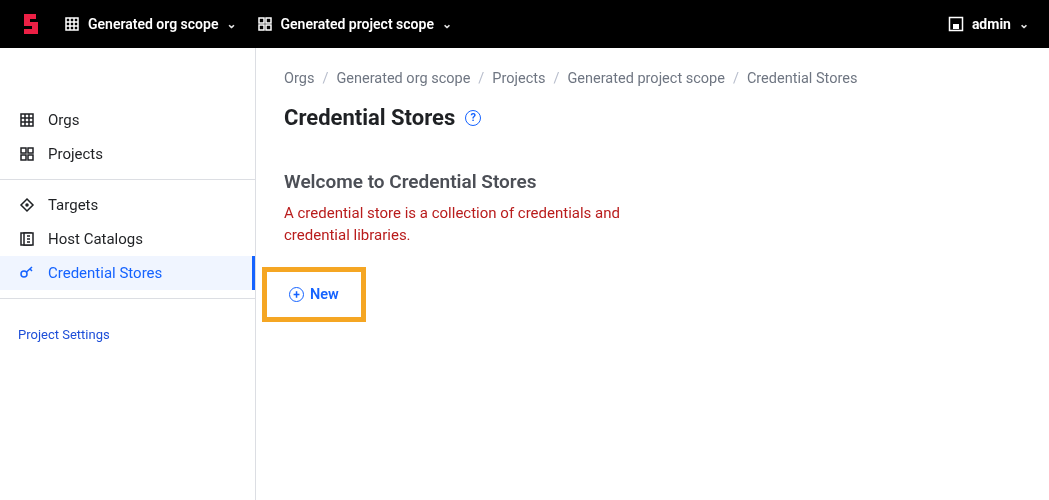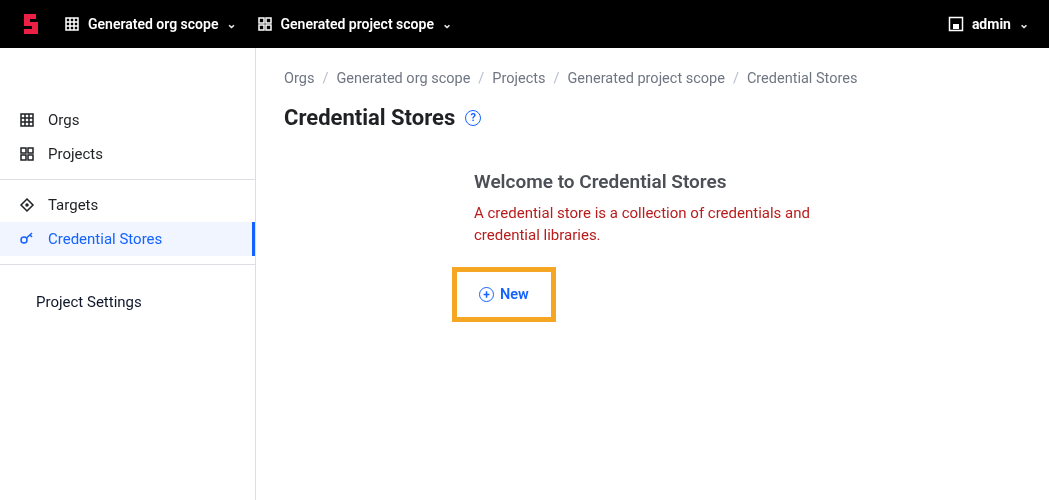--- a/index.html
+++ b/index.html
@@ -32,7 +32,7 @@
     .page-title { font-size: 22px; font-weight: 700; color: #1f2124; }
     .help-ic { color: #1563ff; width: 16px; height: 16px; display: flex; align-items: center; justify-content: center; border: 1.5px solid #1563ff; border-radius: 50%; font-size: 11px; font-weight: 700; cursor: pointer; }
     
-    .empty-state { margin-left: 190px; max-width: 370px; }
+    .empty-state { max-width: 370px; }
     .empty-title { font-size: 19px; font-weight: 600; color: #4c4f56; margin-bottom: 10px; }
     .empty-desc { font-size: 15px; color: #b91c1c; line-height: 1.45; margin-bottom: 20px; }
     

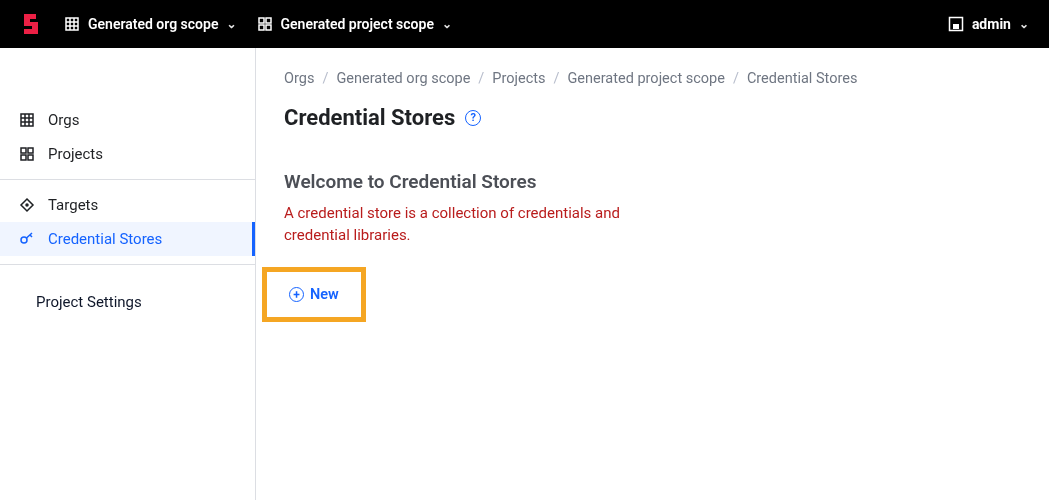--- a/index.html
+++ b/index.html
@@ -119,6 +119,18 @@
       </span>
       <span>Targets</span>
     </div>
+    <div class="side-item">
+      <span class="ic">
+        <svg width="16" height="16" viewBox="0 0 16 16" fill="none" stroke="#1f2124" stroke-width="1.5">
+            <rect x="2" y="2" width="10" height="12"></rect>
+            <rect x="5" y="2" width="9" height="12" fill="#fff"></rect>
+            <line x1="8" y1="5" x2="11" y2="5"></line>
+            <line x1="8" y1="8" x2="11" y2="8"></line>
+            <line x1="8" y1="11" x2="11" y2="11"></line>
+          </svg>
+      </span>
+      <span>Host Catalogs</span>
+    </div>
     <div class="side-item active">
       <span class="ic">
         <svg width="16" height="16" viewBox="0 0 16 16" fill="none" stroke="#1563ff" stroke-width="1.5">

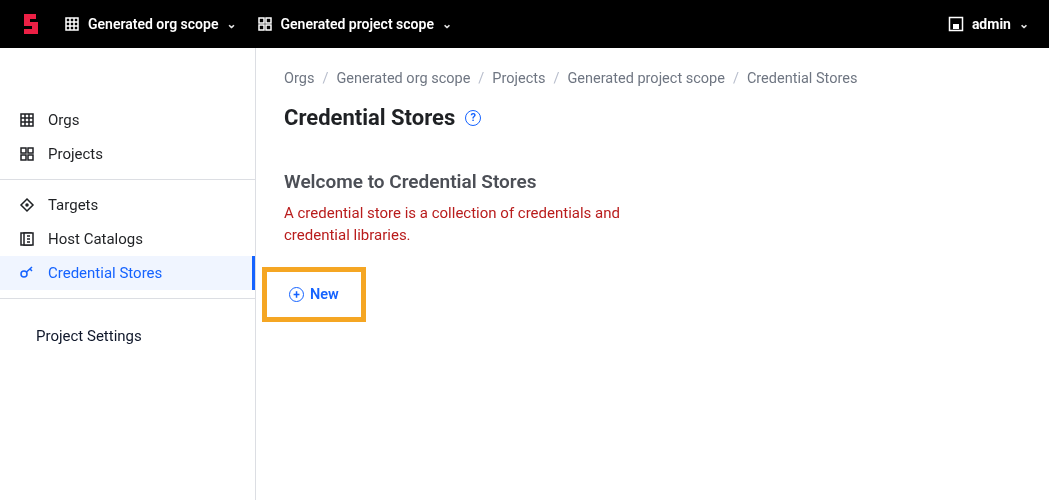--- a/index.html
+++ b/index.html
@@ -20,7 +20,7 @@
     .side-item.active { background: #f0f5ff; color: #1563ff; border-right: 3px solid #1563ff; }
     .side-item .ic { width: 18px; height: 18px; display: flex; align-items: center; justify-content: center; flex-shrink: 0; }
     .side-sep { height: 1px; background: #dcdee3; margin: 8px 0; }
-    .side-settings { padding: 8px 36px; font-size: 15px; color: #0f172a; cursor: pointer; }
+    .side-settings { padding: 8px 18px; font-size: 13px; color: #1d4ed8; cursor: pointer; }
     .side-section-gap { height: 12px; }
     
     

